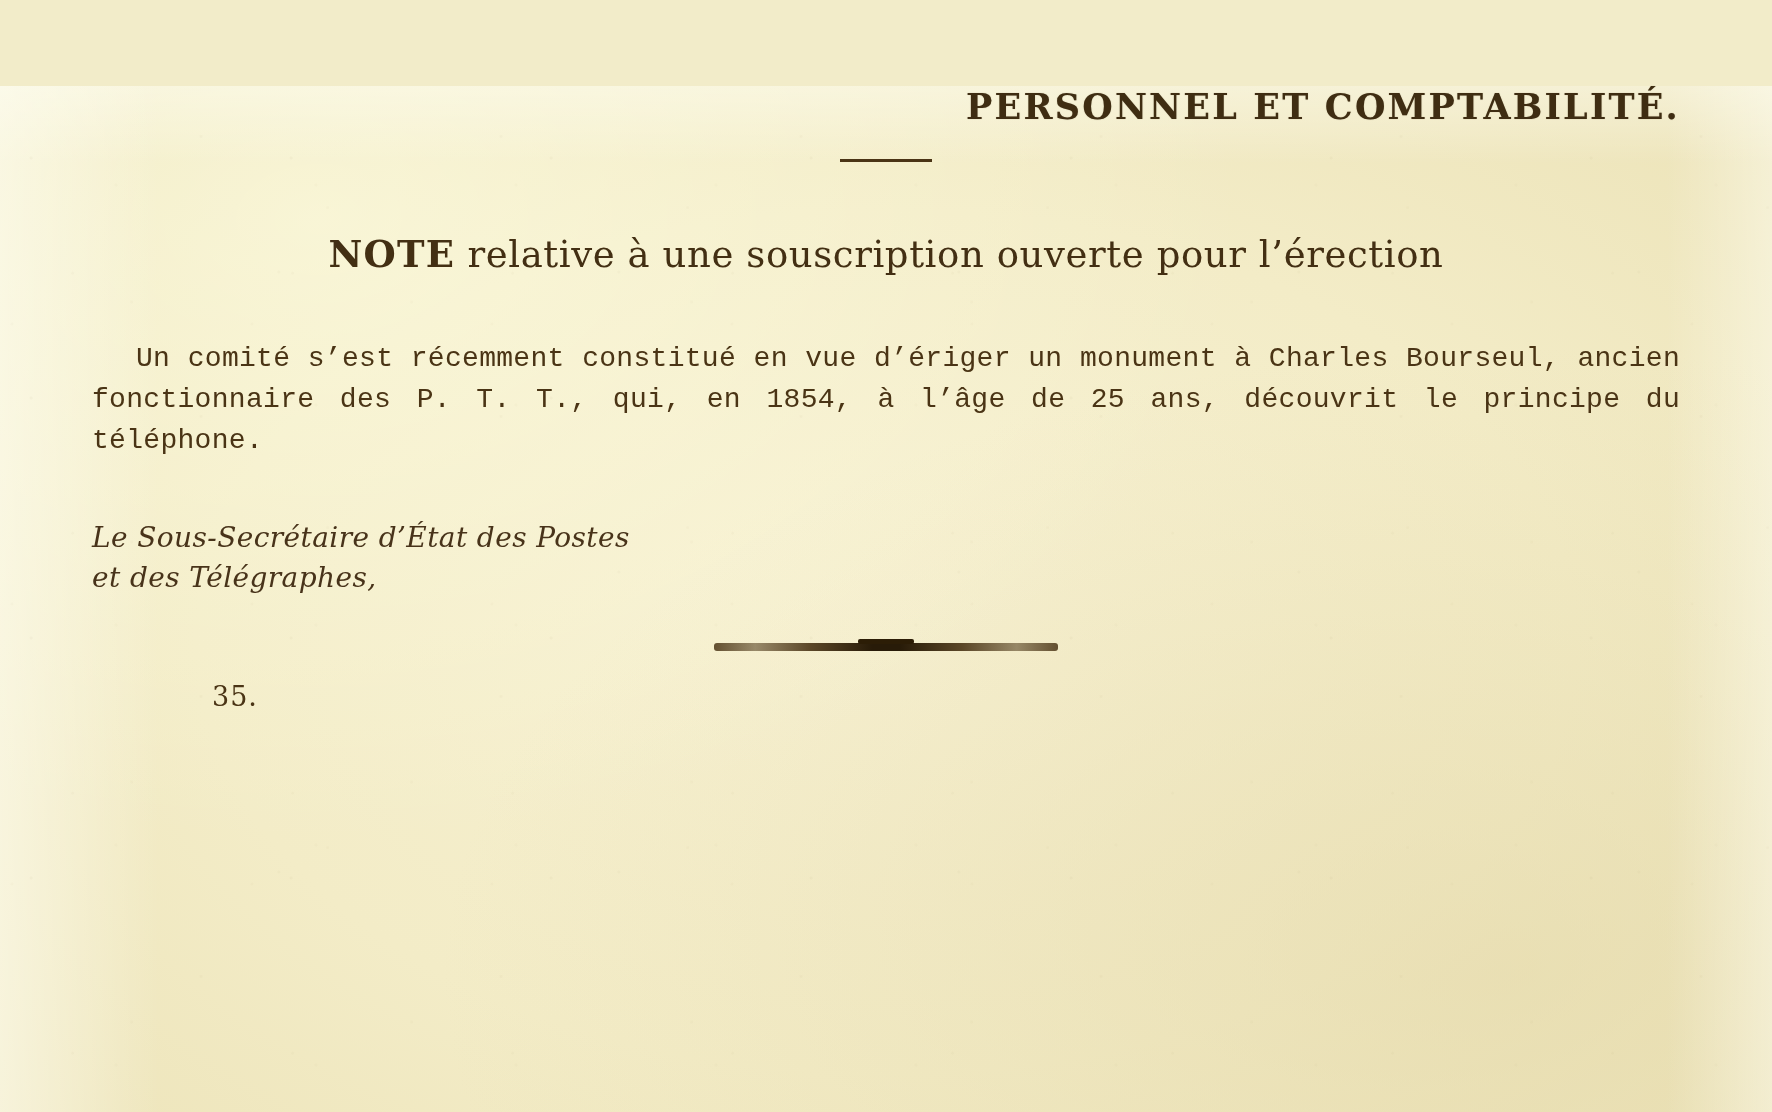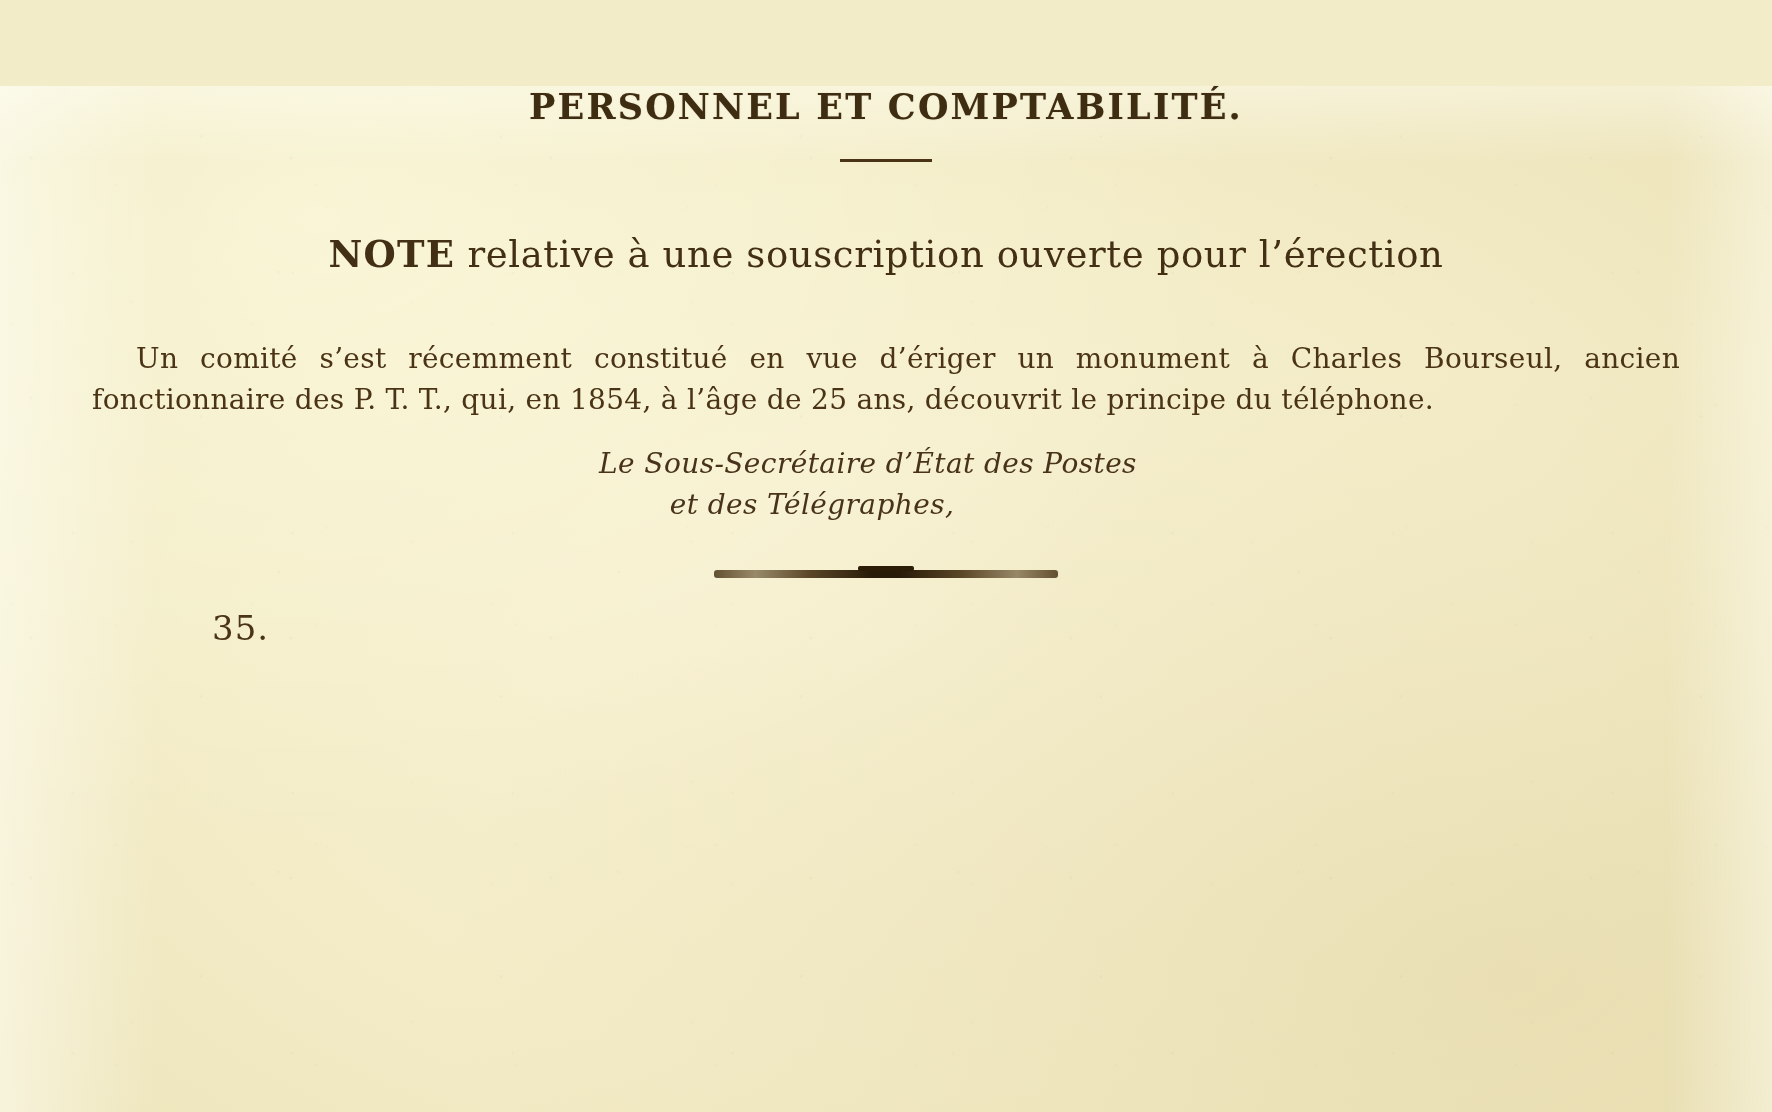--- a/index.html
+++ b/index.html
@@ -63,7 +63,7 @@
   }
 
   .doc-title {
-    text-align: center;
+    text-align: right;
     font-family: "DejaVu Serif", serif;
     font-weight: bold;
     font-size: 35px;

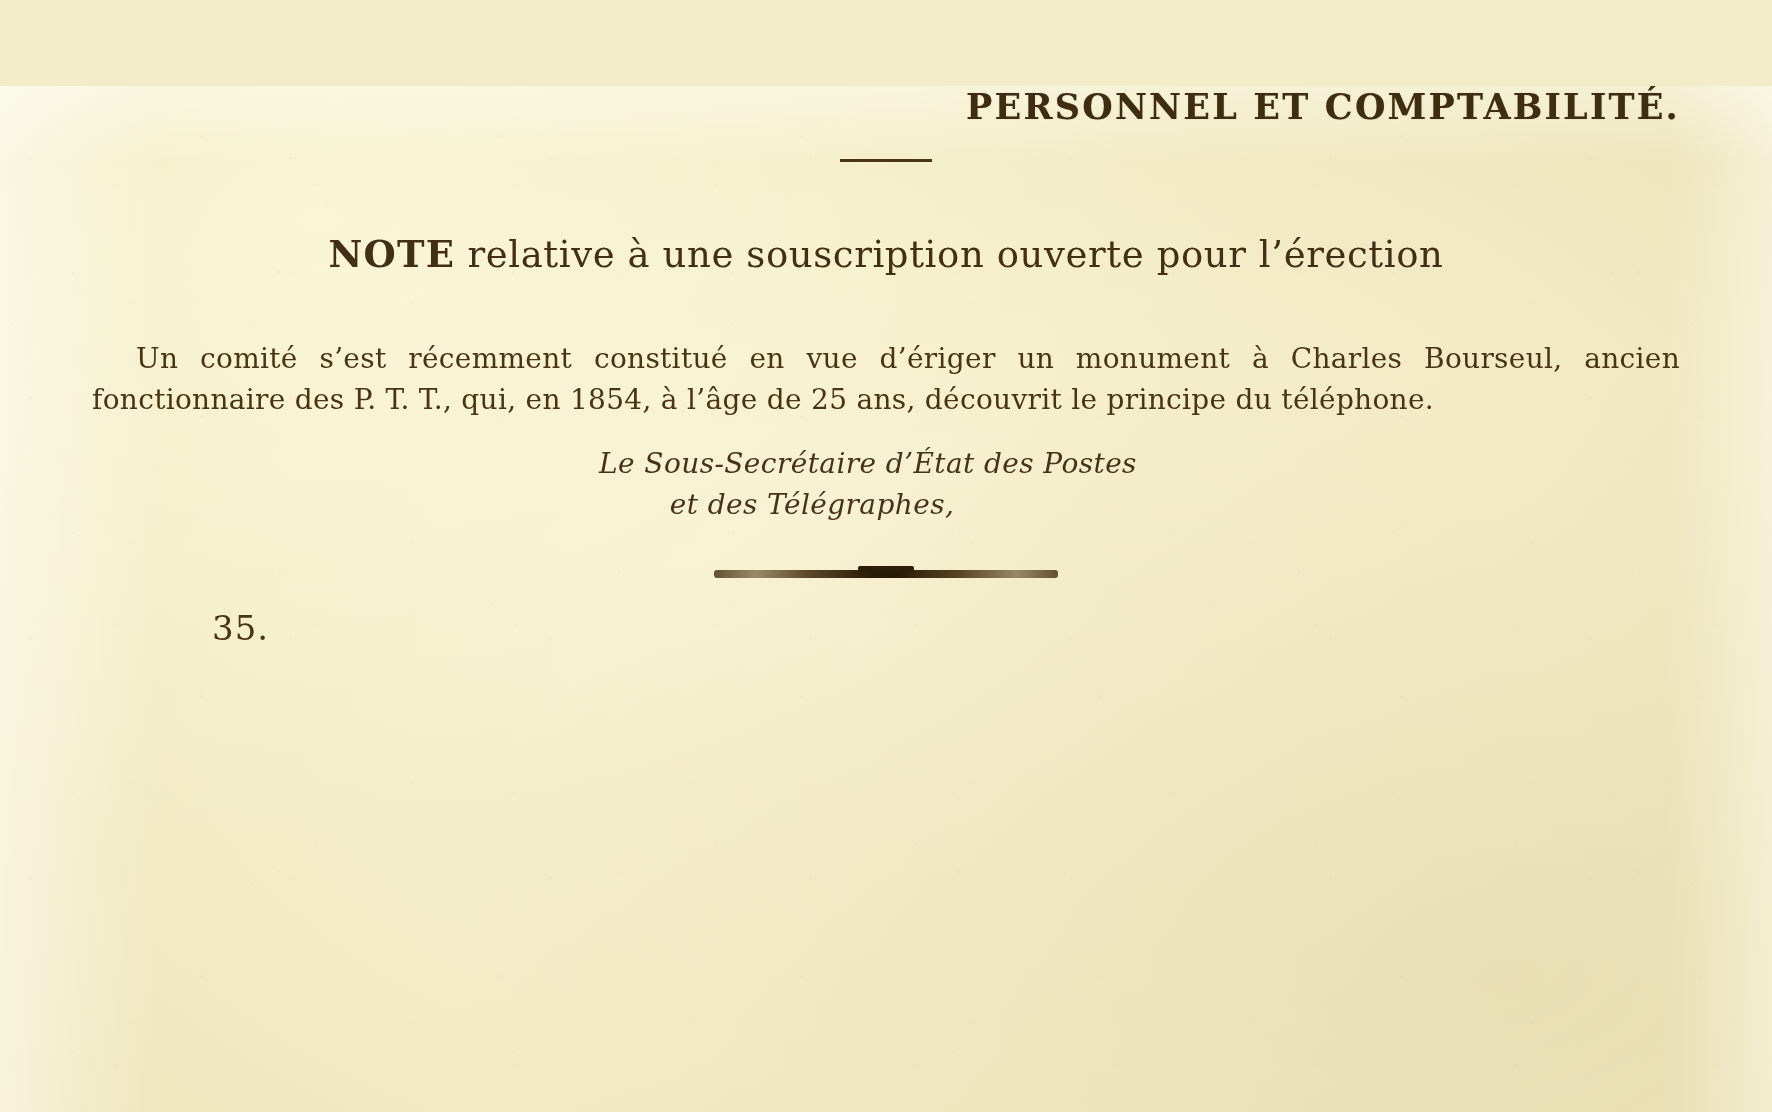--- a/index.html
+++ b/index.html
@@ -110,6 +110,7 @@
   .body-text p {
     margin: 5px 0 2px 0;
     text-indent: 44px;
+    font-family: Liberation Mono, monospace;
   }
   .body-text p:last-child {
     margin-bottom: 0;

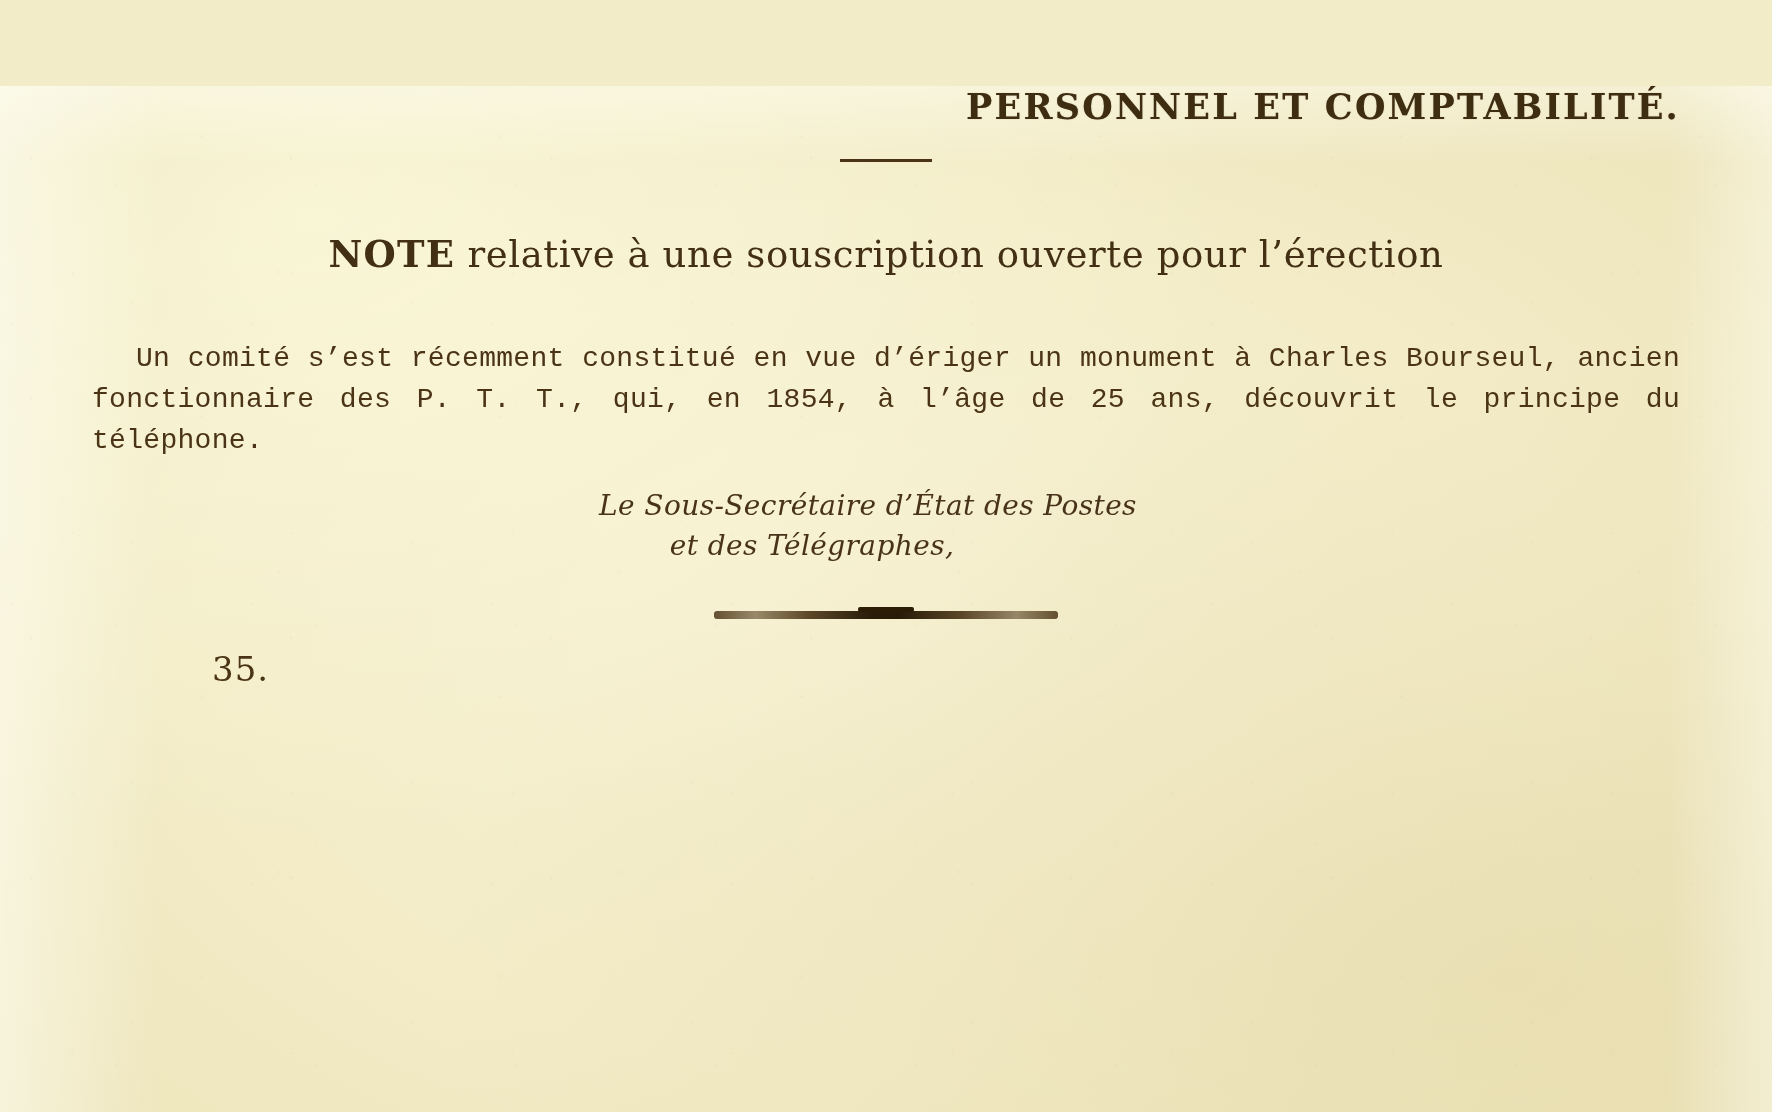--- a/index.html
+++ b/index.html
@@ -117,8 +117,8 @@
   }
 
   .signature {
-    margin-top: 24px;
-    text-align: center;
+    margin-top: 56px;
+    text-align: left;
     font-family: "DejaVu Serif", serif;
     font-style: italic;
     font-size: 28px;

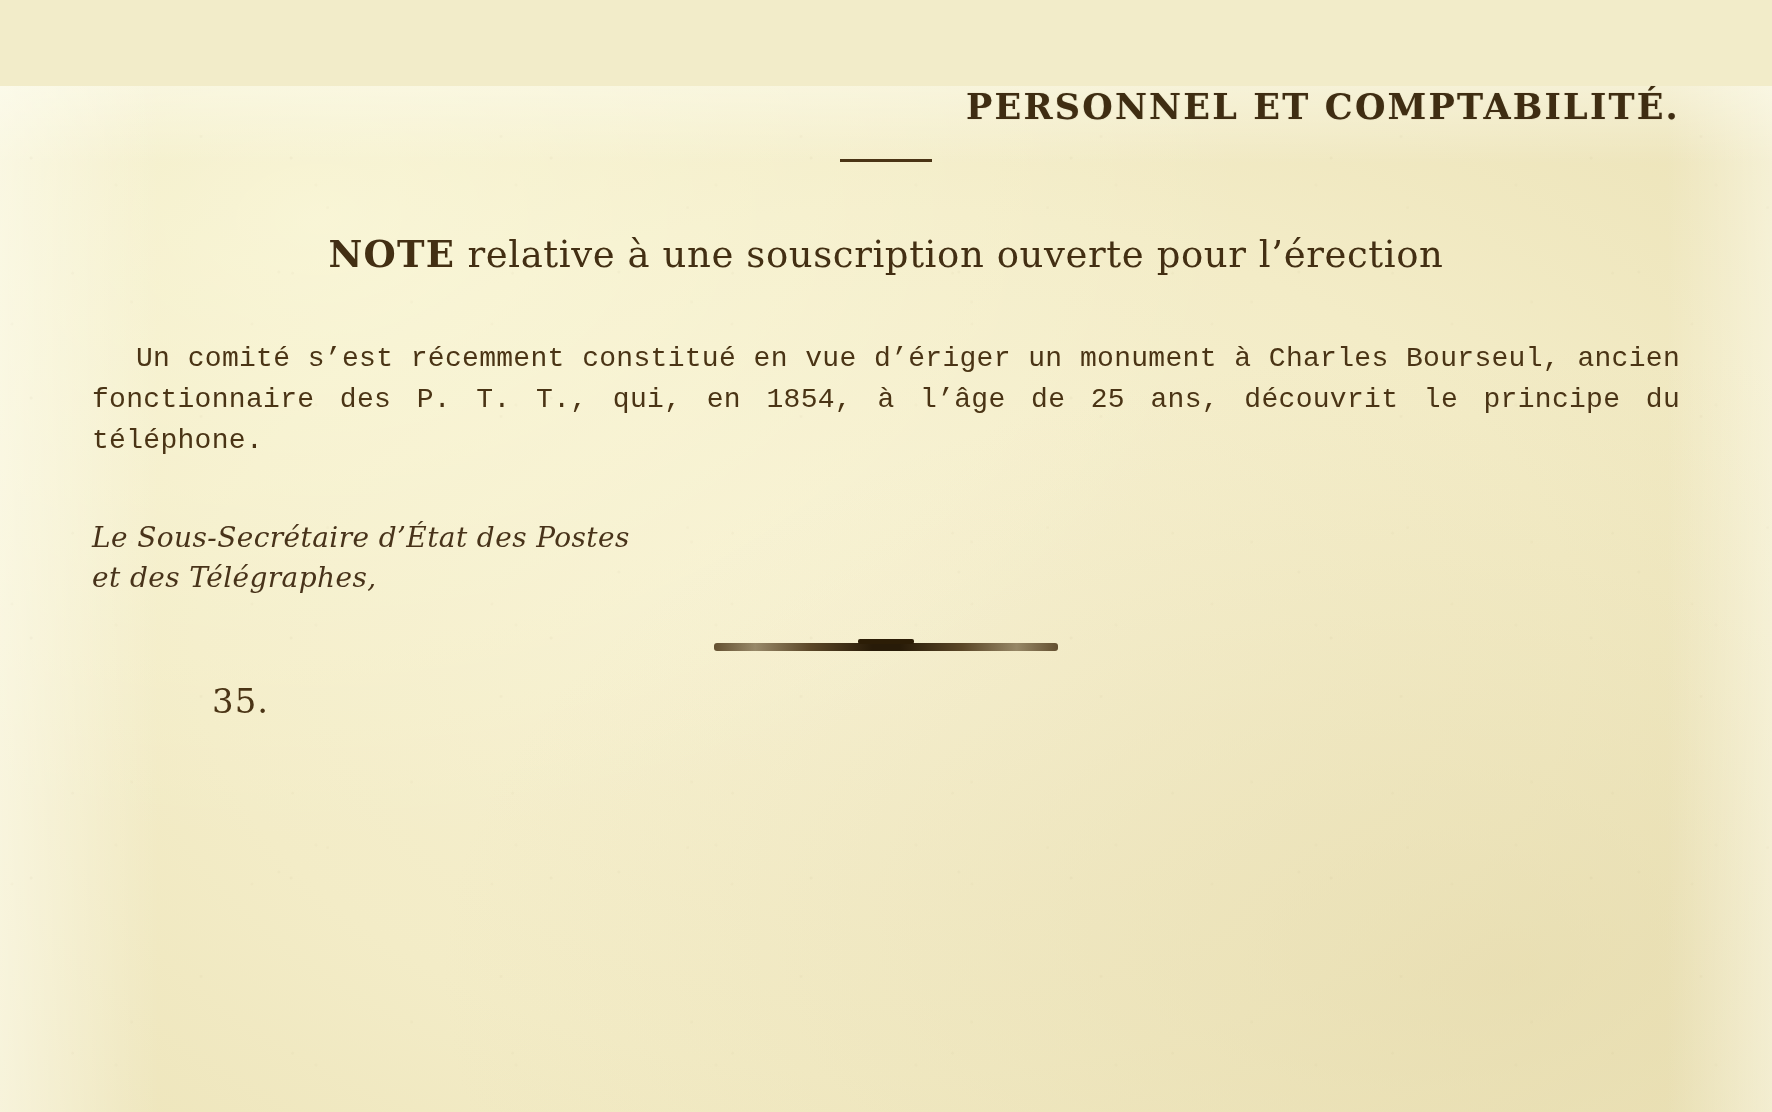--- a/index.html
+++ b/index.html
@@ -171,7 +171,7 @@
   .page-number {
     margin-top: 30px;
     font-family: "DejaVu Serif", serif;
-    font-size: 34px;
+    font-size: 27px;
     color: #4a3415;
     padding-left: 120px;
     letter-spacing: 1px;

